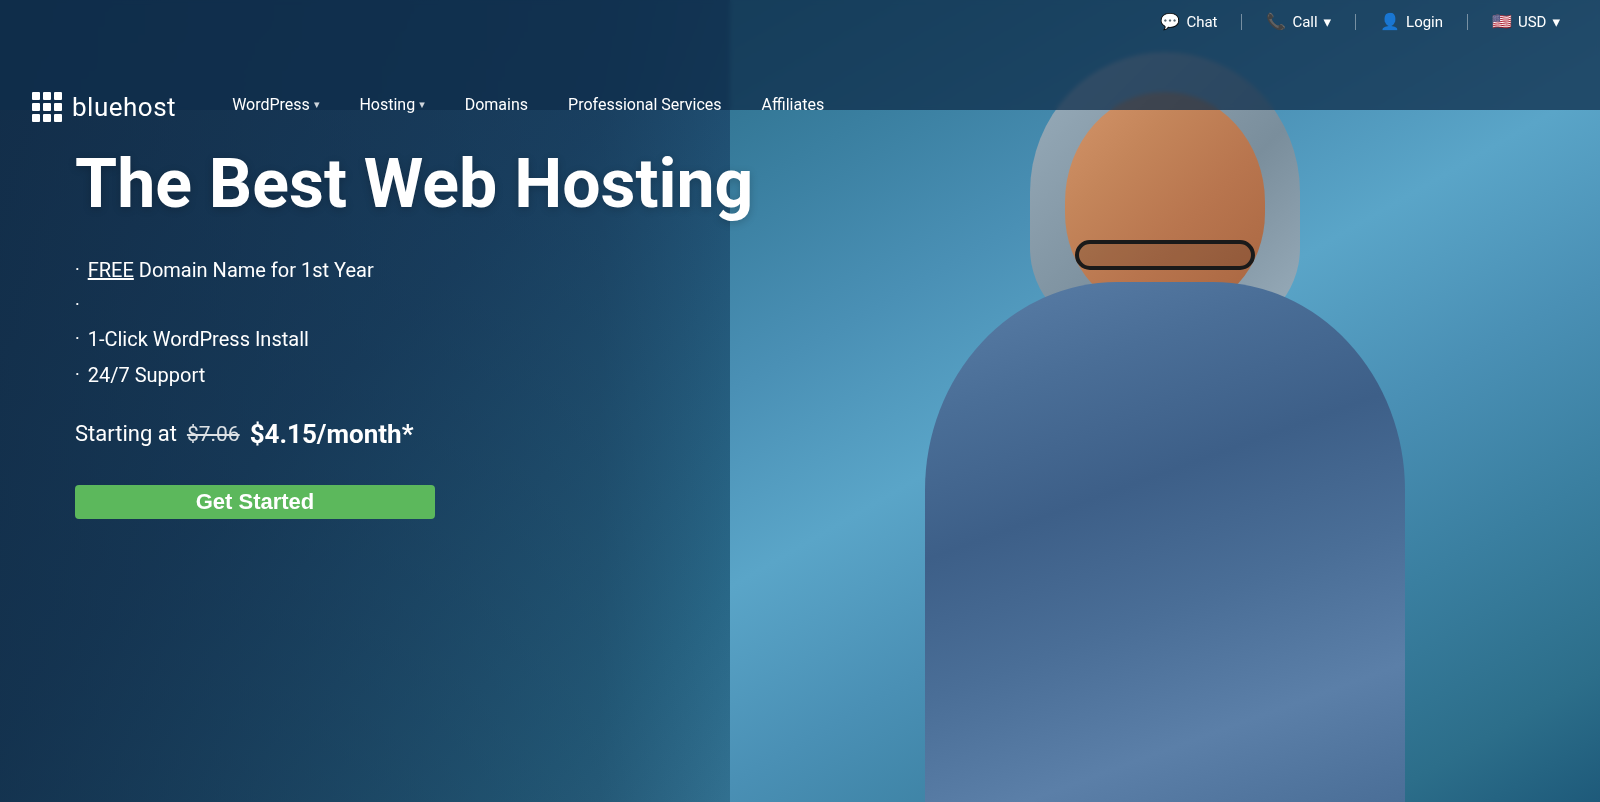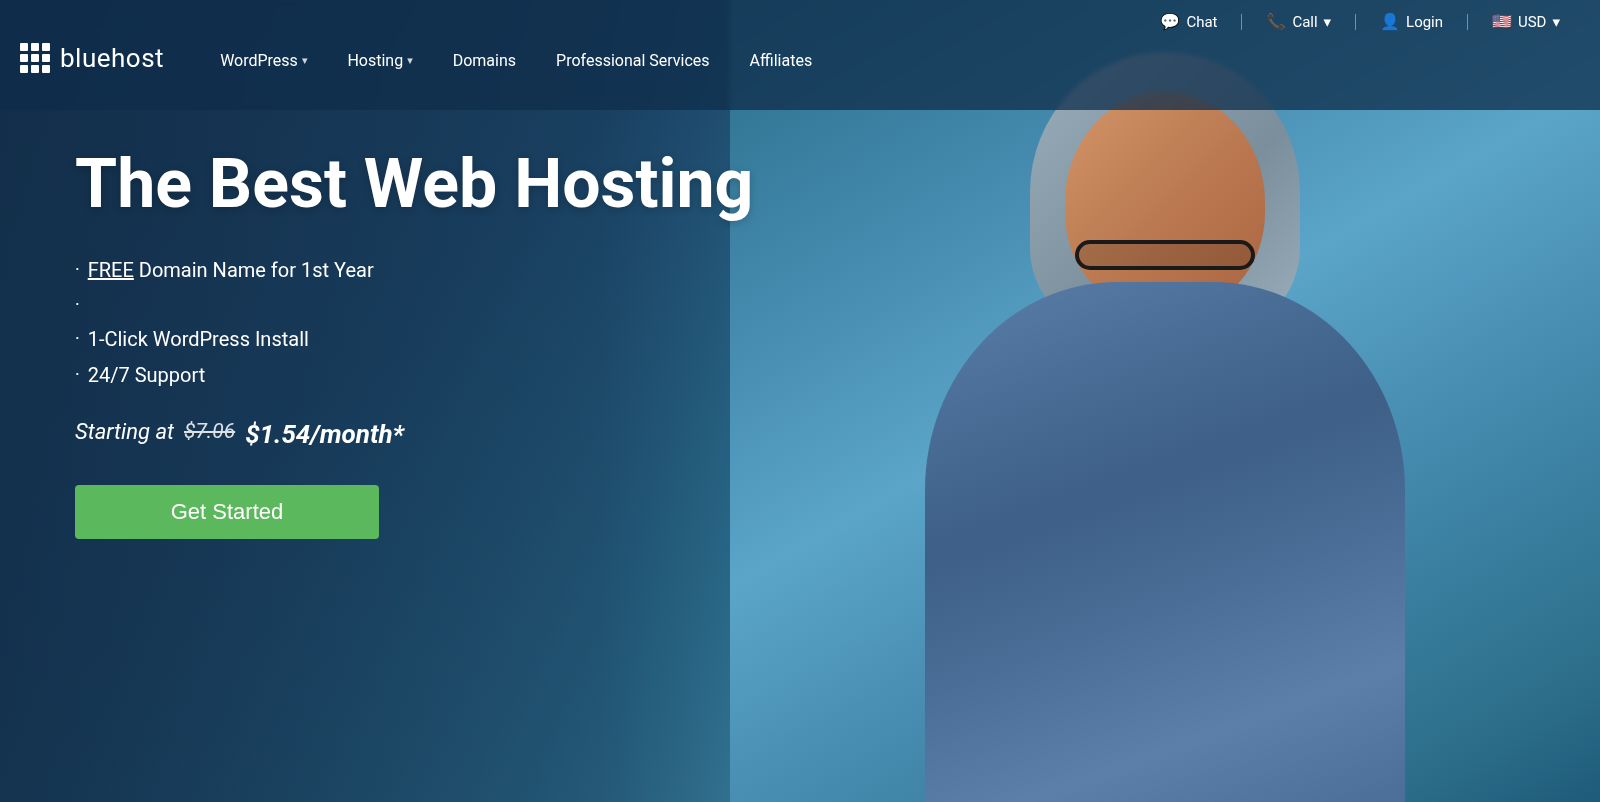--- a/index.html
+++ b/index.html
@@ -66,9 +66,10 @@
 
     .bottom-nav {
       display: flex;
-      align-items: flex-start;
-      padding: 0 20px;
+      align-items: flex-end;
+      padding: 0 32px;
       gap: 0;
+      margin-top: 44px;
     }
 
     .logo-area {

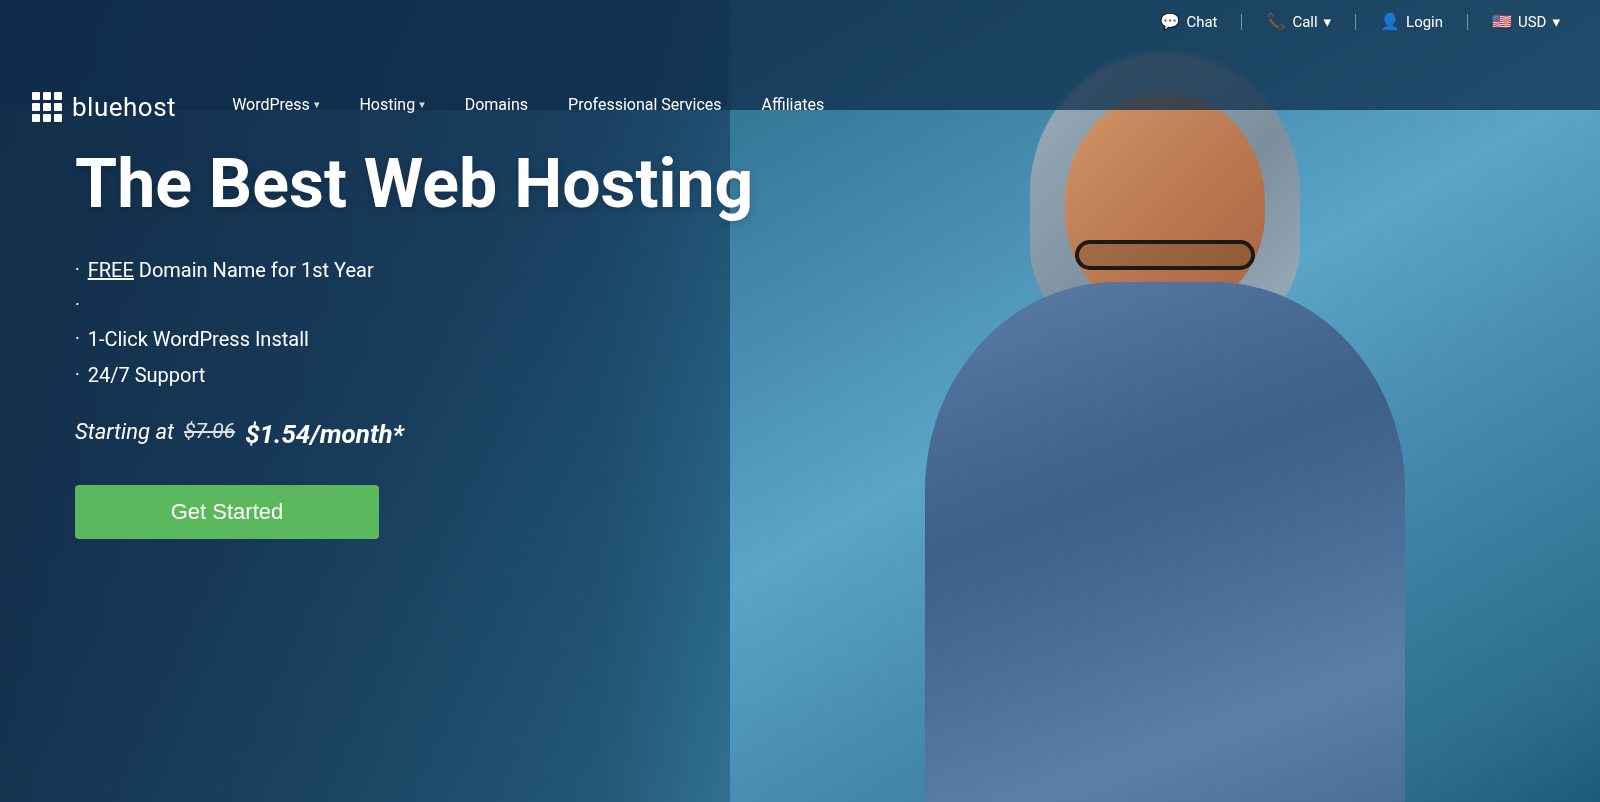--- a/index.html
+++ b/index.html
@@ -170,9 +170,8 @@
       font-size: 22px;
       margin-bottom: 36px;
       display: flex;
-      align-items: flex-start;
+      align-items: center;
       gap: 10px;
-      font-style: italic;
     }
 
     .old-price {

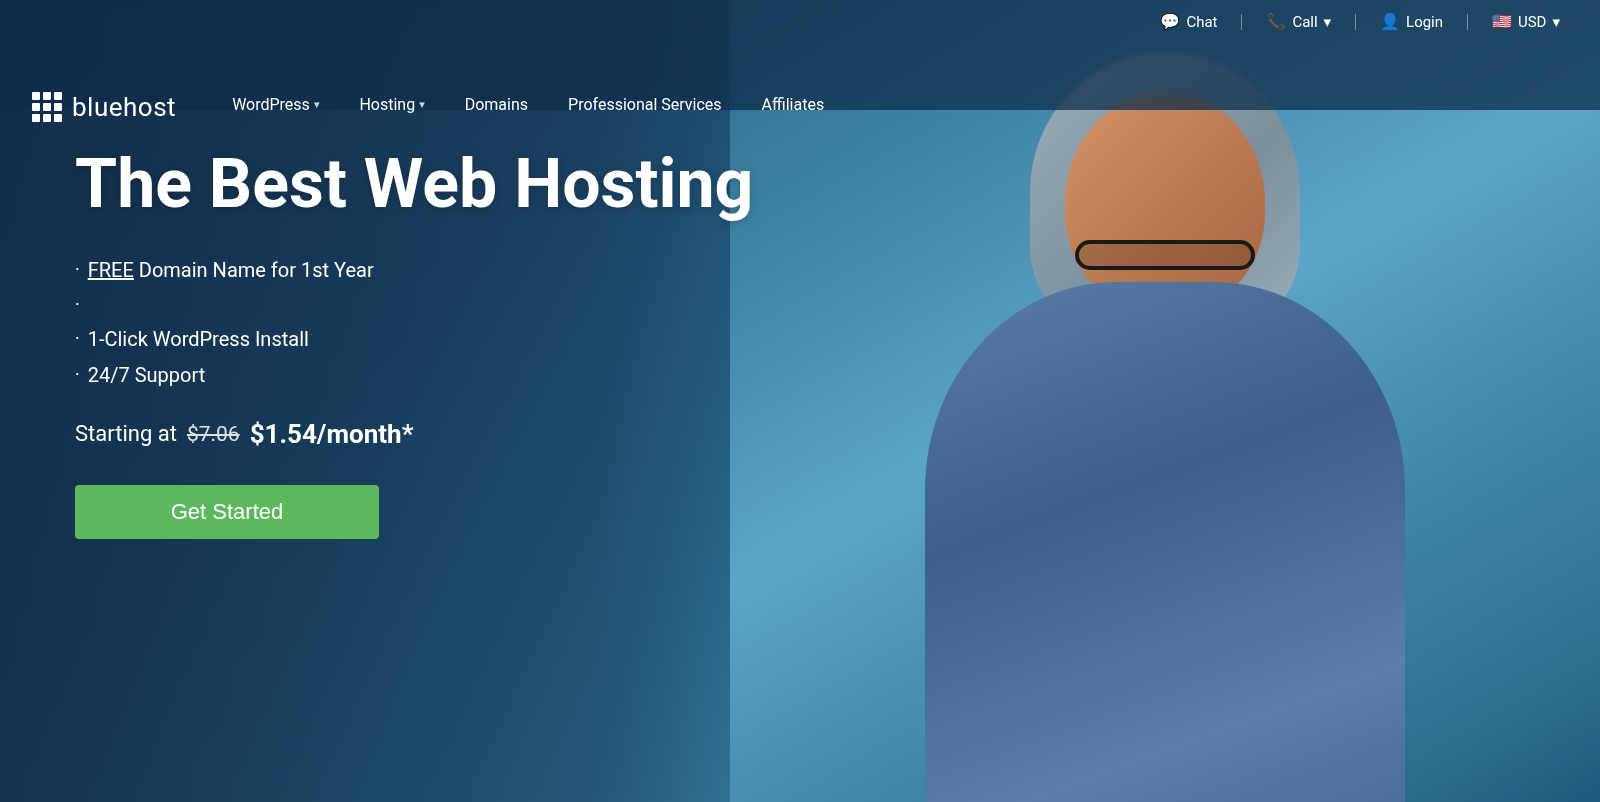--- a/index.html
+++ b/index.html
@@ -410,7 +410,7 @@
     <div class="pricing-line">
       <span>Starting at</span>
       <span class="old-price">$7.06</span>
-      <span class="new-price">$1.54/month*</span>
+      <span class="new-price">$4.15/month*</span>
     </div>
 
     <button class="cta-button">Get Started</button>

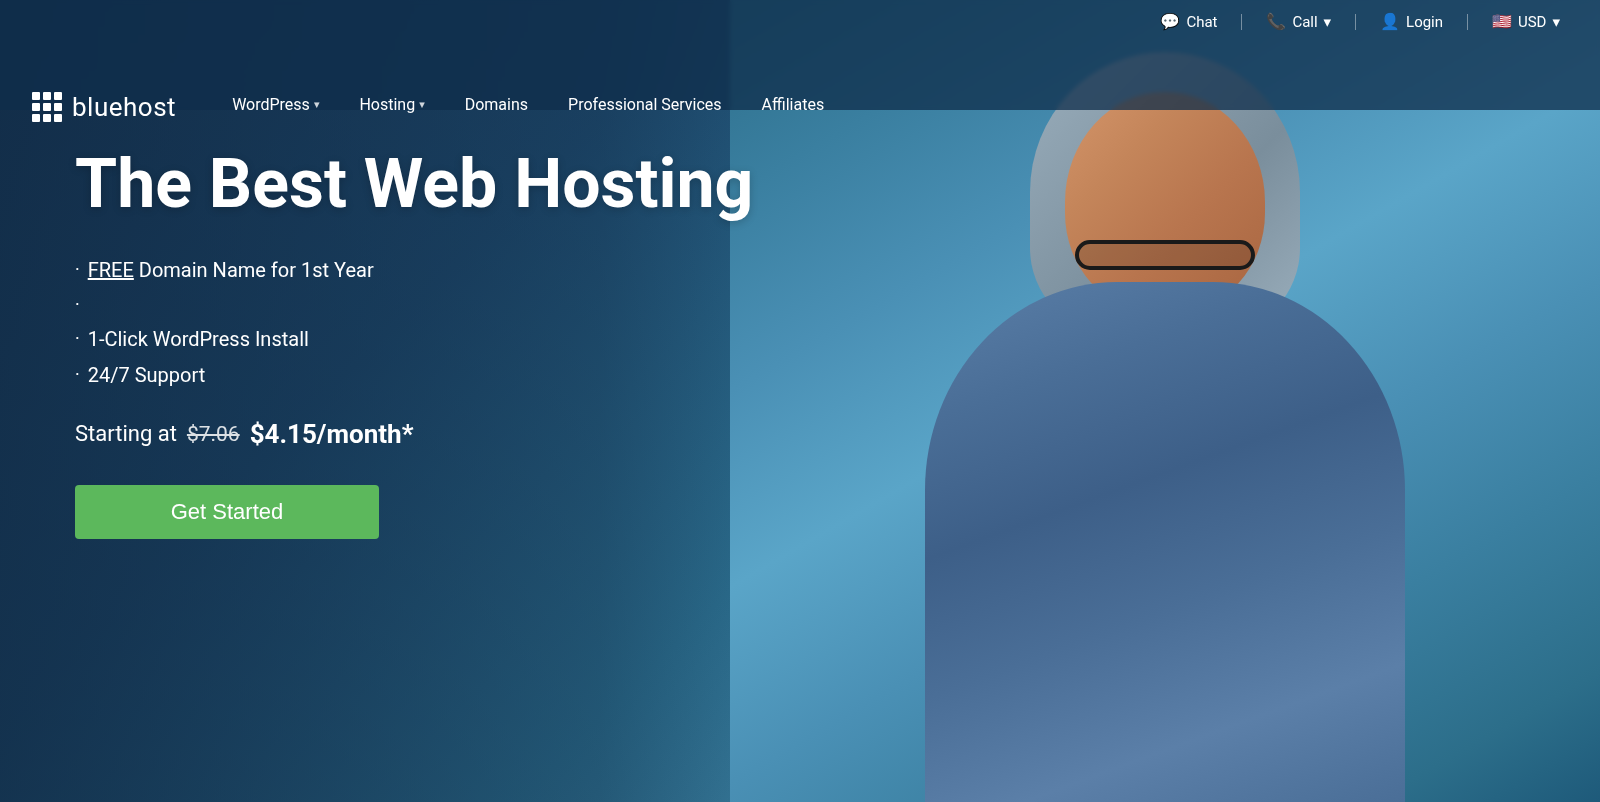--- a/index.html
+++ b/index.html
@@ -187,12 +187,12 @@
 
     .cta-button {
       display: block;
-      width: 304px;
-      padding: 14px;
+      width: 360px;
+      padding: 4px;
       background: #5cb85c;
       color: #ffffff;
       font-size: 22px;
-      font-weight: 400;
+      font-weight: 700;
       text-align: center;
       border: none;
       border-radius: 4px;

